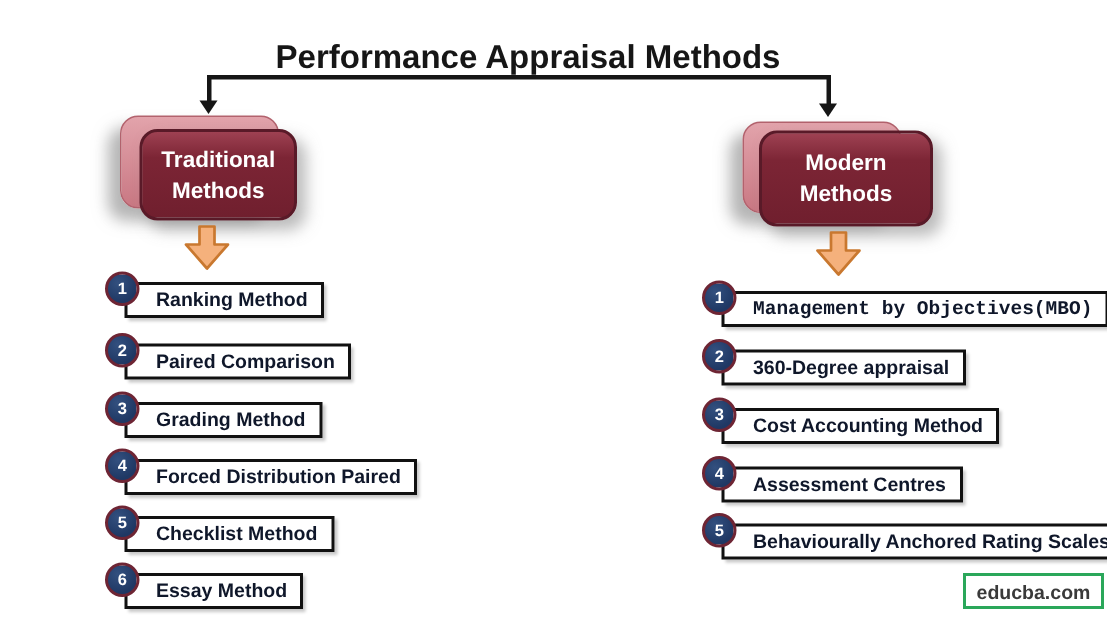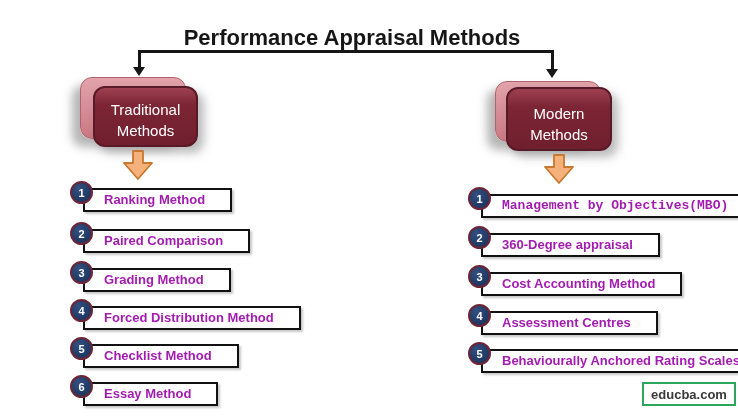--- a/index.html
+++ b/index.html
@@ -44,8 +44,8 @@
     background:linear-gradient(180deg,var(--maroon-light) 0%,var(--maroon-dark) 30%,#701f2e 100%);
     border:2px solid var(--maroon-border);
     box-shadow:6px 6px 10px rgba(120,120,120,0.5);
-    display:flex;align-items:flex-end;justify-content:center;text-align:center;
-    color:#ffffff;font-weight:normal;font-size:15px;line-height:1.4;
+    display:flex;align-items:center;justify-content:center;text-align:center;
+    color:#ffffff;font-weight:bold;font-size:15px;line-height:1.4;
     padding:4px;box-sizing:border-box;
   }
   .down-arrow{position:absolute;}

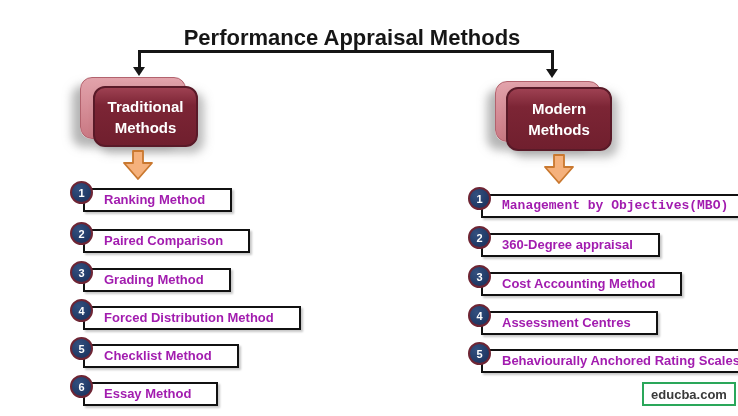--- a/index.html
+++ b/index.html
@@ -100,7 +100,7 @@
     <div class="item" style="left: 83px; top: 344px;"><span class="num">5</span><span class="box" style="display: inline-block;">Checklist Method</span></div>
     <div class="item" style="left: 83px; top: 382px;"><span class="num">6</span><span class="box" style="display: inline-block;">Essay Method</span></div>
     <div class="shadow-box" style="left: 495px; top: 81px; width: 104px; height: 59px;"></div>
-    <div class="front-box" style="left: 506px; top: 87px; width: 106px; height: 64px;">
+    <div class="front-box" style="left: 506px; top: 87px; width: 116px; height: 64px;">
       <span>Modern Methods</span>
     </div>
     <div class="down-arrow" style="left: 542px; top: 154px;"><svg width="34" height="30" viewBox="0 0 34 30">

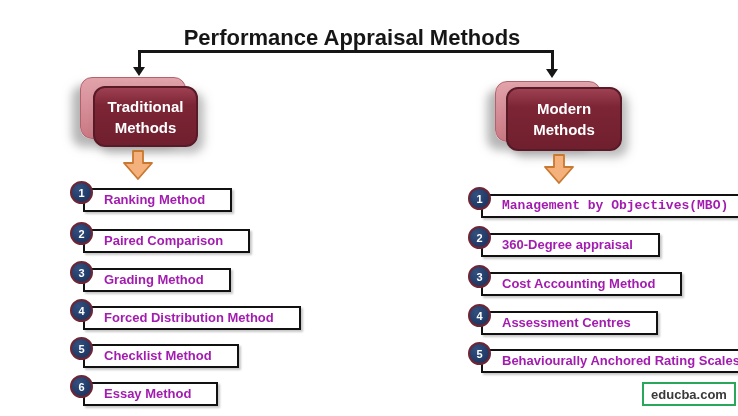--- a/index.html
+++ b/index.html
@@ -53,8 +53,8 @@
   .item{position:absolute;}
   .item .box{
     background:#ffffff;border:2px solid #111111;
-    padding:2px 25px 3px 19px;
-    font-size:13px;font-weight:bold;color:#a21caf;white-space:nowrap;
+    padding:2px 9px 3px 19px;
+    font-size:13px;font-weight:bold;color:#0f172a;white-space:nowrap;
     box-shadow:2px 2px 2px rgba(0,0,0,0.22);
   }
   .item .num{

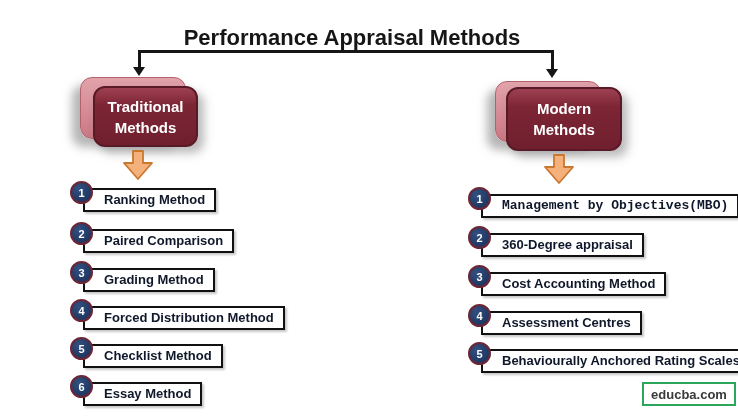--- a/index.html
+++ b/index.html
@@ -96,7 +96,7 @@
     <div class="item" style="left: 83px; top: 188px;"><span class="num">1</span><span class="box" style="display: inline-block;">Ranking Method</span></div>
     <div class="item" style="left: 83px; top: 229px;"><span class="num">2</span><span class="box" style="display: inline-block;">Paired Comparison</span></div>
     <div class="item" style="left: 83px; top: 268px;"><span class="num">3</span><span class="box" style="display: inline-block;">Grading Method</span></div>
-    <div class="item" style="left: 83px; top: 306px;"><span class="num">4</span><span class="box" style="display: inline-block;">Forced Distribution Method</span></div>
+    <div class="item" style="left: 83px; top: 306px;"><span class="num">4</span><span class="box" style="display: inline-block;">Forced Distribution Paired</span></div>
     <div class="item" style="left: 83px; top: 344px;"><span class="num">5</span><span class="box" style="display: inline-block;">Checklist Method</span></div>
     <div class="item" style="left: 83px; top: 382px;"><span class="num">6</span><span class="box" style="display: inline-block;">Essay Method</span></div>
     <div class="shadow-box" style="left: 495px; top: 81px; width: 104px; height: 59px;"></div>

